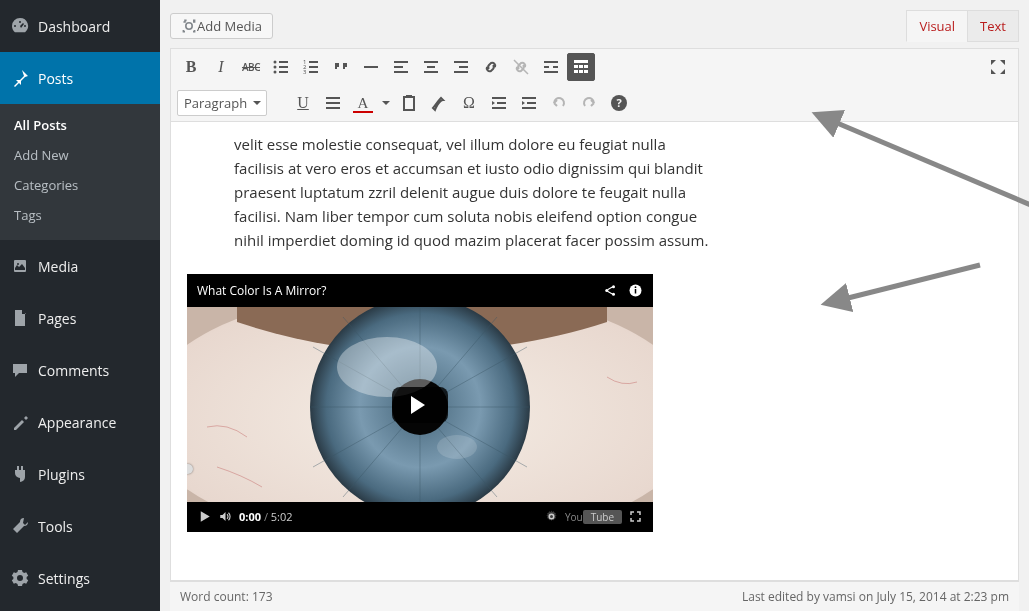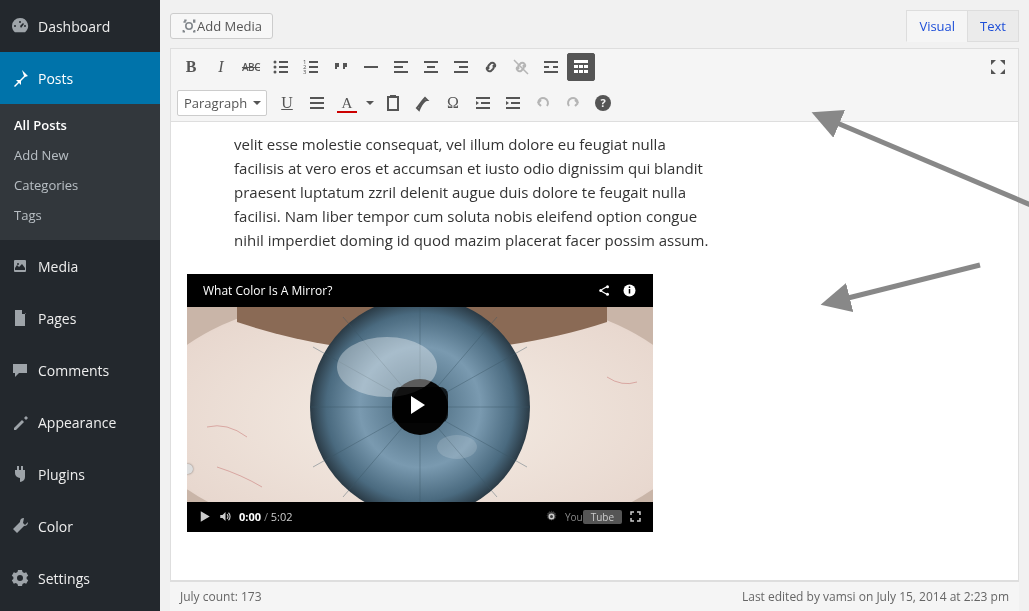--- a/index.html
+++ b/index.html
@@ -25,7 +25,7 @@
 .add-media-btn { display: inline-flex; align-items: center; gap: 0; background: #f7f7f7; border: 1px solid #ccc; color: #555; padding: 3px 10px; font-size: 13px; border-radius: 3px; cursor: pointer; }
 .add-media-btn svg { width: 16px; height: 16px; fill: #82878c; }
 .tabs { margin-left: auto; display: flex; }
-.tab { padding: 6px 12px; font-size: 13px; color: #1d4ed8; border: 1px solid #ddd; background: #ebebeb; cursor: pointer; }
+.tab { padding: 6px 12px; font-size: 13px; color: #b91c1c; border: 1px solid #ddd; background: #ebebeb; cursor: pointer; }
 .tab.active { background: #f5f5f5; border-bottom: 1px solid #f5f5f5; }
 .tab + .tab { margin-left: -1px; }
 

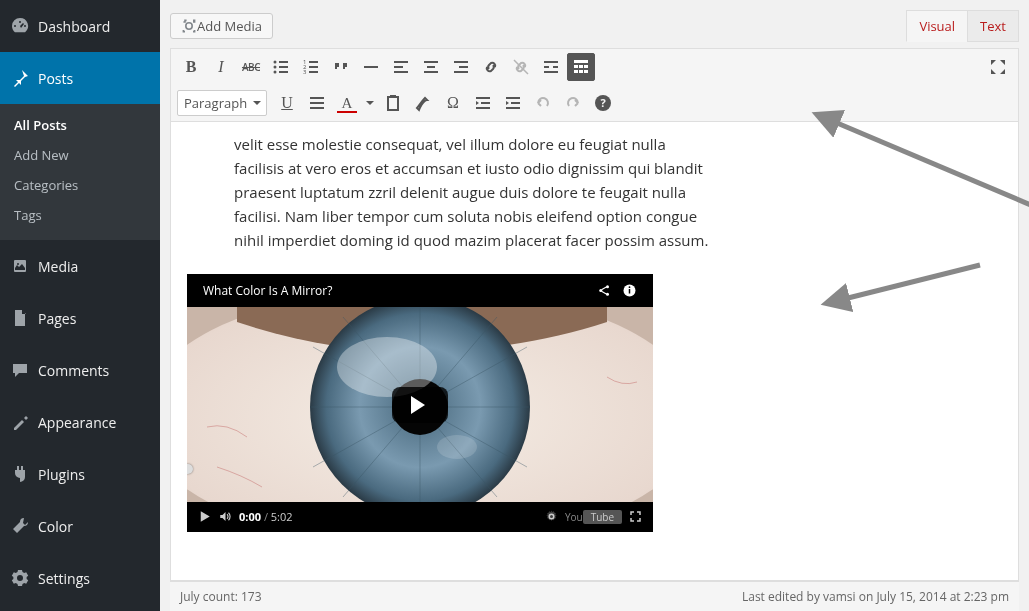--- a/index.html
+++ b/index.html
@@ -39,7 +39,7 @@
 .tool-btn.boxed { border: 1px solid #555; background: #555; }
 .tool-btn.boxed svg { fill: #fff; }
 .para-select { height: 26px; font-size: 13px; color: #555; border: 1px solid #ccc; background: #fff; padding: 0 18px 0 6px; appearance: none; position: relative; border-radius: 2px; }
-.select-wrap { position: relative; margin-right: 4px; }
+.select-wrap { position: relative; margin-right: 20px; }
 .select-wrap::after { content: ""; position: absolute; right: 6px; top: 50%; margin-top: -2px; border: 4px solid transparent; border-top-color: #555; pointer-events: none; }
 .tool-spacer { flex: 1; }
 .bold-b { font-weight: 900; font-family: Georgia, serif; font-size: 16px; }

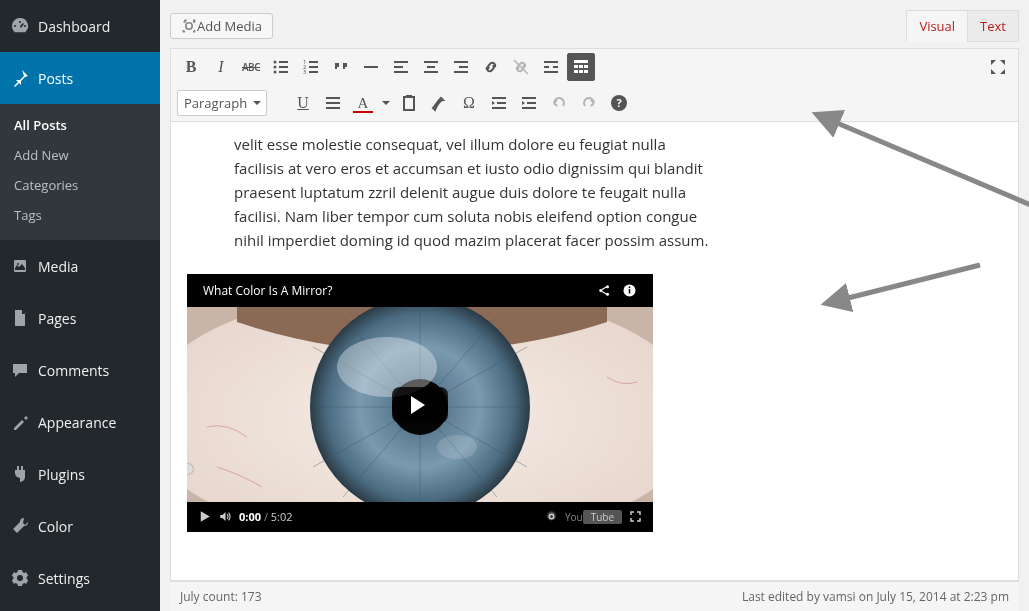--- a/index.html
+++ b/index.html
@@ -54,7 +54,7 @@
 
 
 .video-embed { width: 466px; margin-top: 22px; background: #000; position: relative; }
-.video-topbar { background: rgba(0,0,0,0.85); color: #fff; font-size: 12px; padding: 7px 16px; display: flex; align-items: center; }
+.video-topbar { background: rgba(0,0,0,0.85); color: #fff; font-size: 12px; padding: 7px 10px; display: flex; align-items: center; }
 .video-topbar .vtitle { flex: 1; }
 .video-topbar svg { width: 15px; height: 15px; fill: #fff; margin-left: 10px; }
 .video-frame { height: 195px; position: relative; overflow: hidden; }

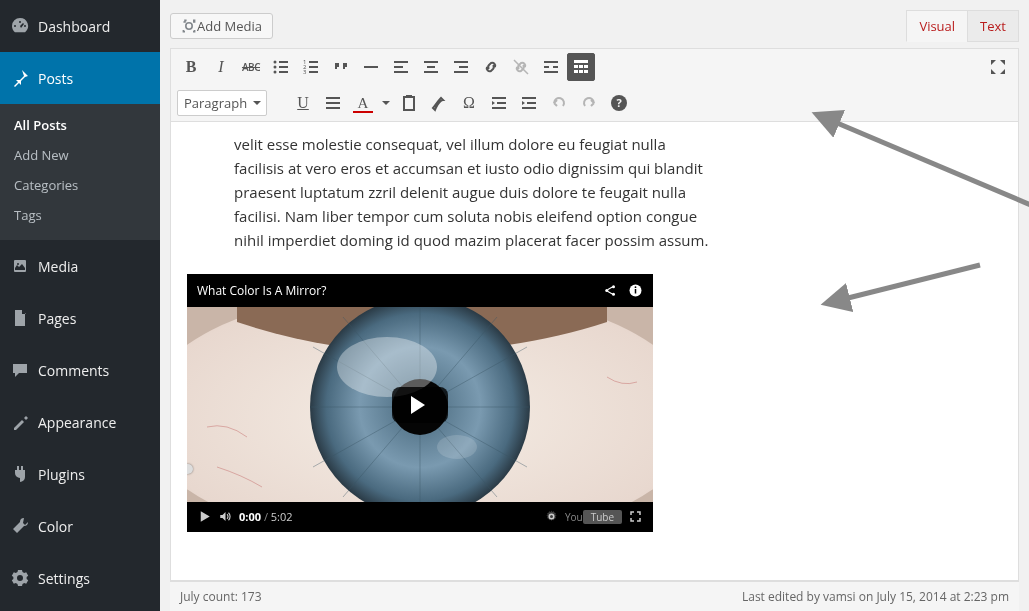--- a/index.html
+++ b/index.html
@@ -132,7 +132,7 @@
     <svg viewBox="0 0 20 20">
         <path d="M14 2a4 4 0 00-4 4l-7 7 4 4 7-7a4 4 0 004-4l-3 3-2-2z"></path>
       </svg>
-    <span>Color</span>
+    <span>Tools</span>
   </div>
   <div class="side-item">
     <svg viewBox="0 0 20 20">

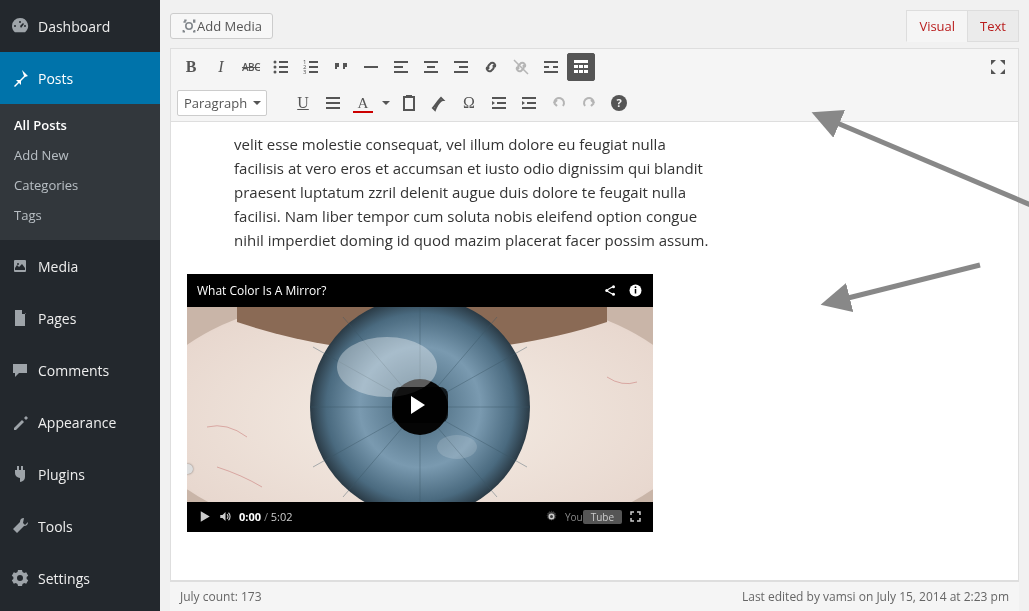--- a/index.html
+++ b/index.html
@@ -446,7 +446,7 @@
   </div>
 
   <div class="statusbar">
-    <span><span>July count:</span> <span>173</span></span>
+    <span><span>Word count:</span> <span>173</span></span>
     <span class="right">Last edited by vamsi on July 15, 2014 at 2:23 pm</span>
   </div>
 </div>

